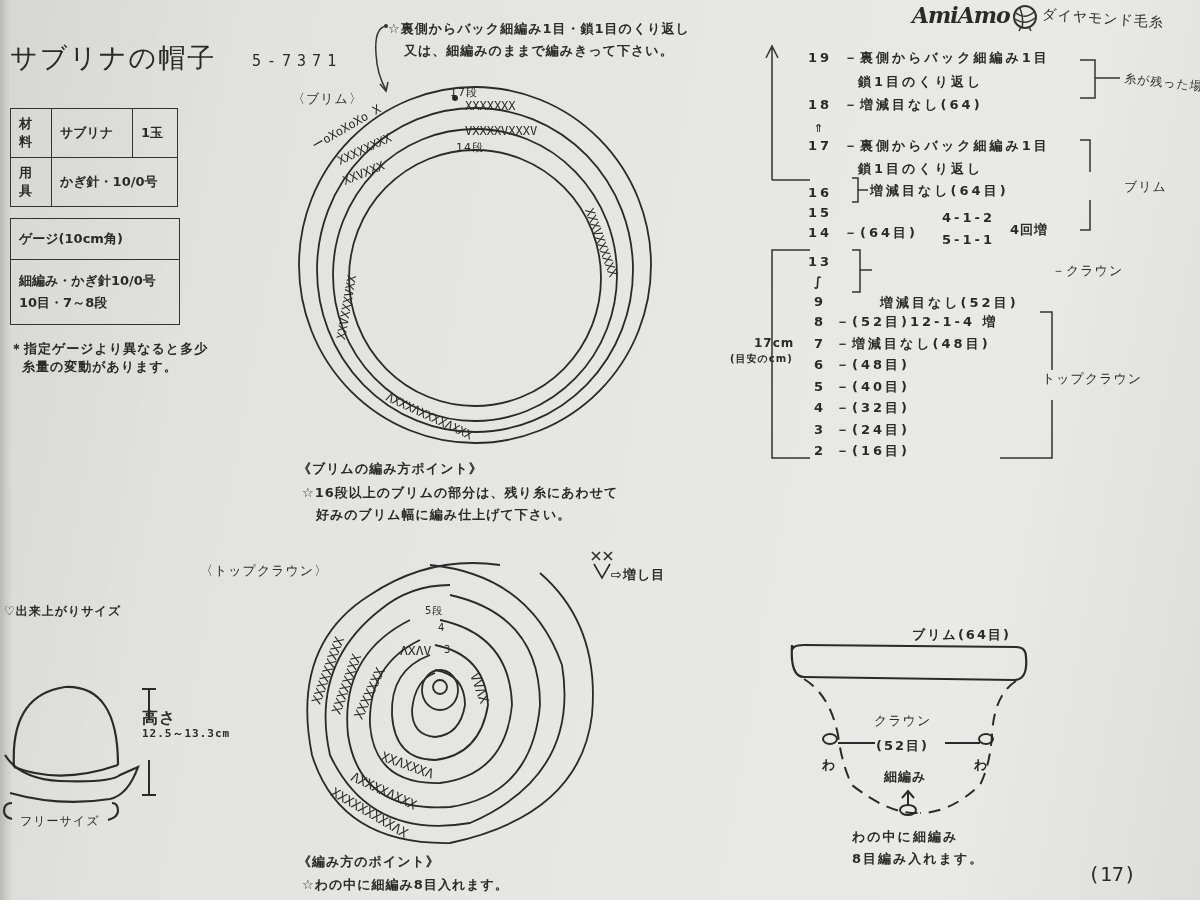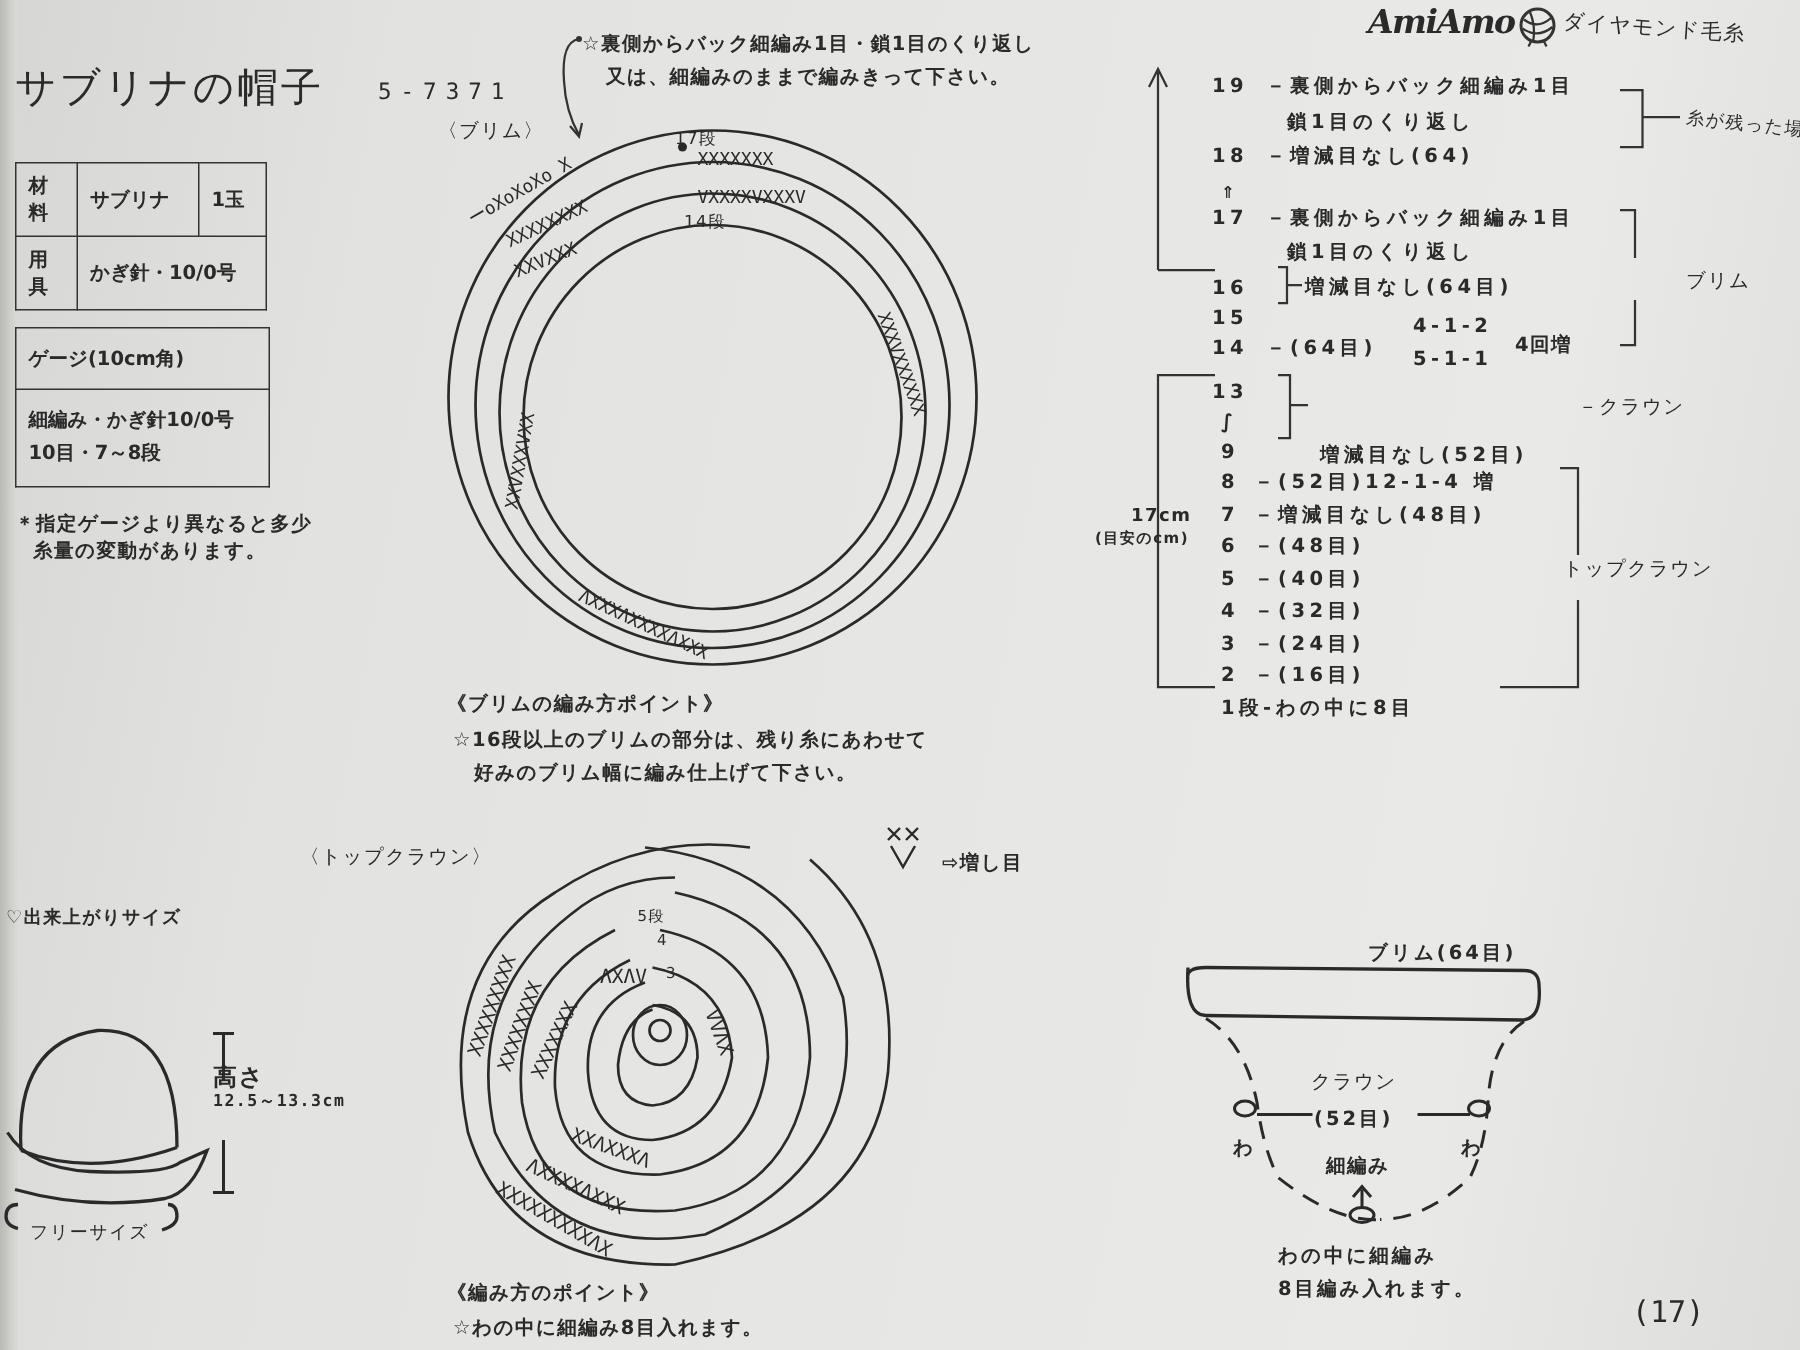--- a/index.html
+++ b/index.html
@@ -72,7 +72,7 @@
   <circle cx="16" cy="2" r="2" fill="#333"></circle>
 </svg>
 
-<div class="abs s" style="left:292px;top:78px;text-align:right;">〈ブリム〉</div>
+<div class="abs s" style="left:292px;top:90px;text-align:right;">〈ブリム〉</div>
 <svg style="left:285px;top:80px;" width="380" height="370">
   <g fill="none" stroke="#2a2a2a" stroke-width="1.8">
     <ellipse cx="190" cy="185" rx="176" ry="178"></ellipse>

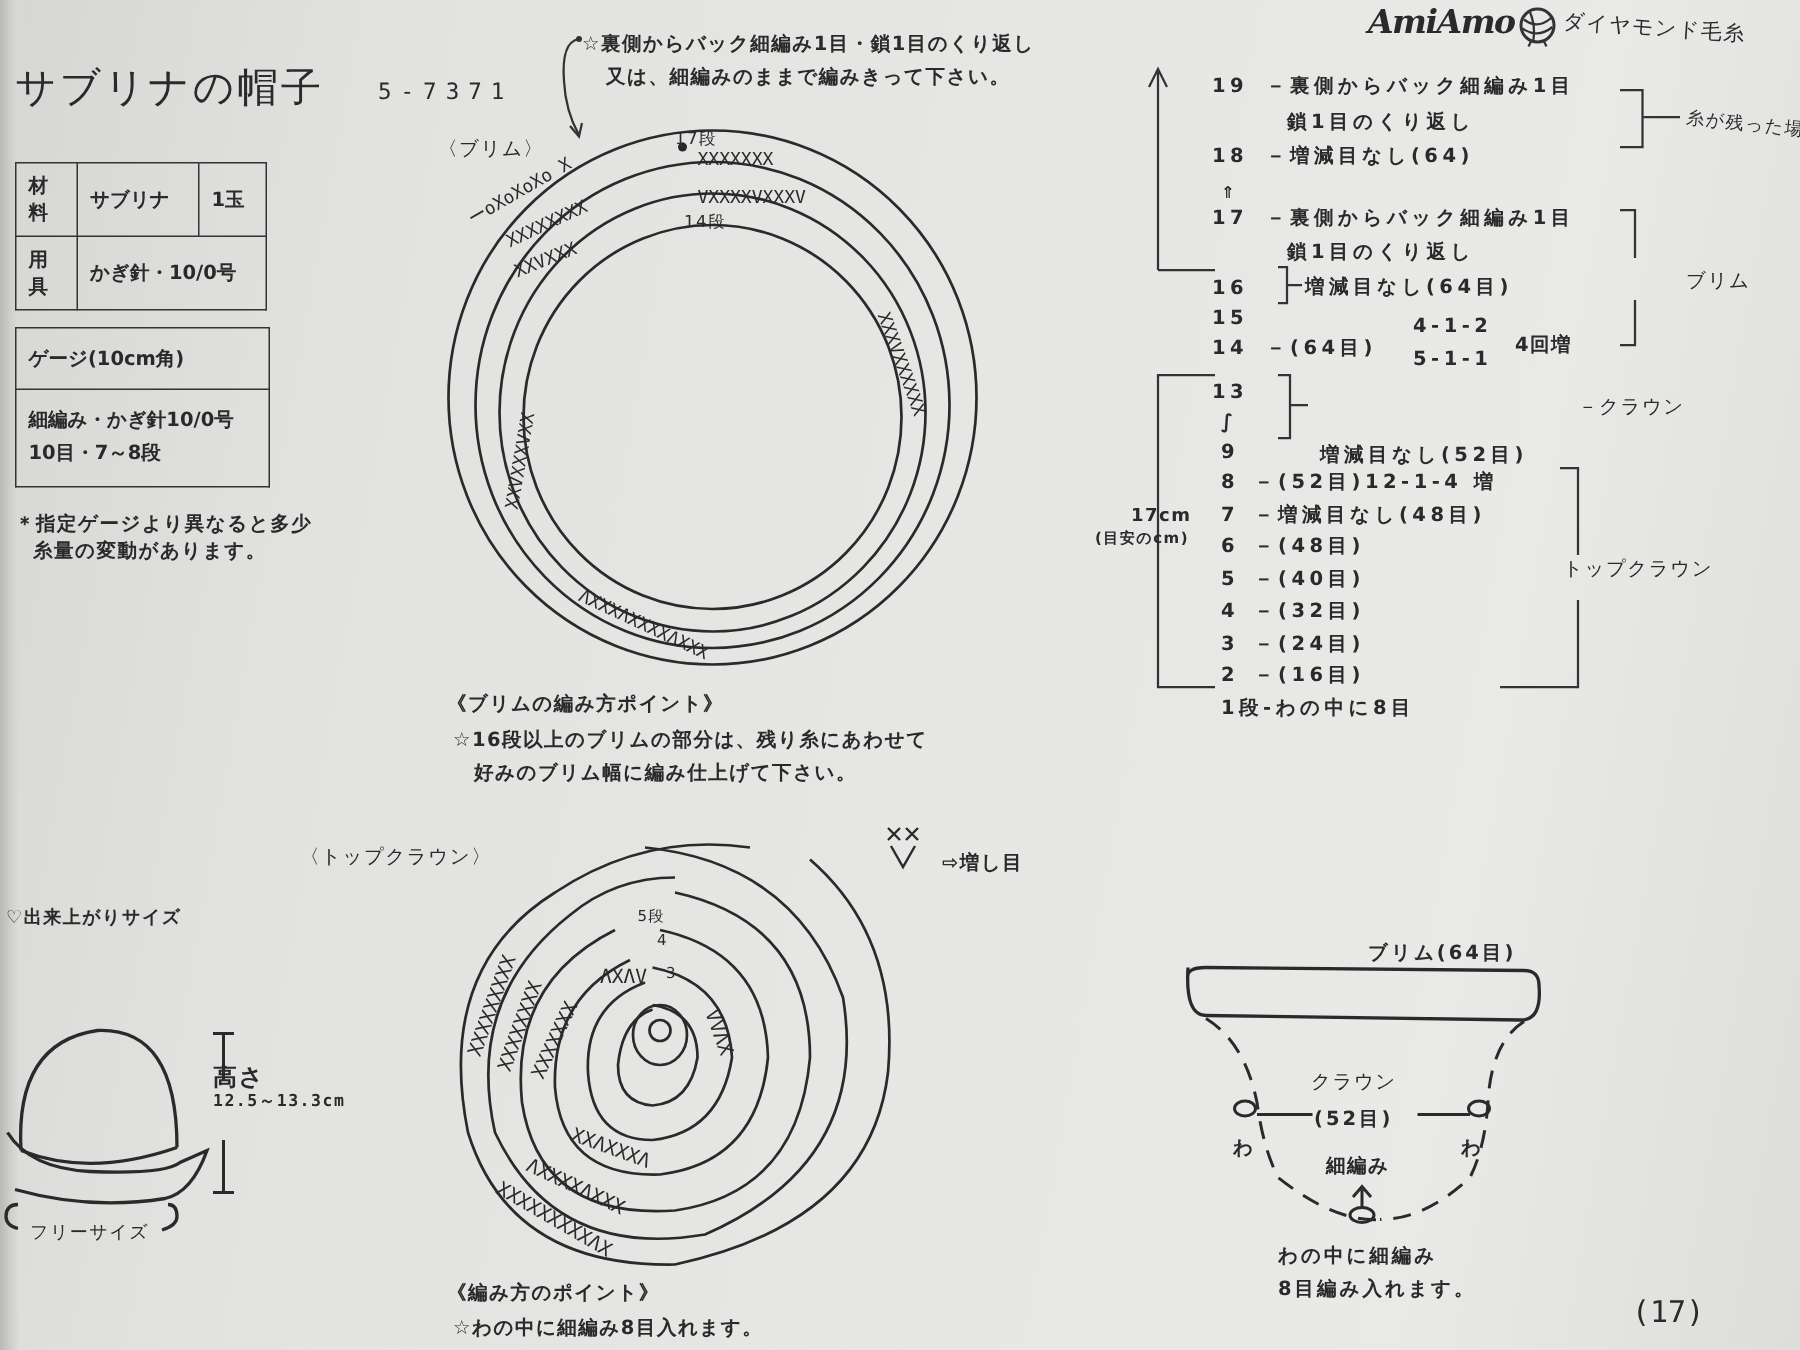--- a/index.html
+++ b/index.html
@@ -130,7 +130,6 @@
   <div style="height:21.5px;padding-left:6px"><span style="display:inline-block;width:22px">4</span><span>－(32目)</span></div>
   <div style="height:21.5px;padding-left:6px"><span style="display:inline-block;width:22px">3</span><span>－(24目)</span></div>
   <div style="height:21.5px;padding-left:6px"><span style="display:inline-block;width:22px">2</span><span>－(16目)</span></div>
-  <div style="height:21.5px;padding-left:6px"><span>1段</span><span>-わの中に8目</span></div>
 </div>
 <div class="abs t" style="left:870px;top:182px;letter-spacing:3px;">増減目なし(64目)</div>
 <div class="abs t" style="left:942px;top:210px;letter-spacing:3px;">4-1-2</div>

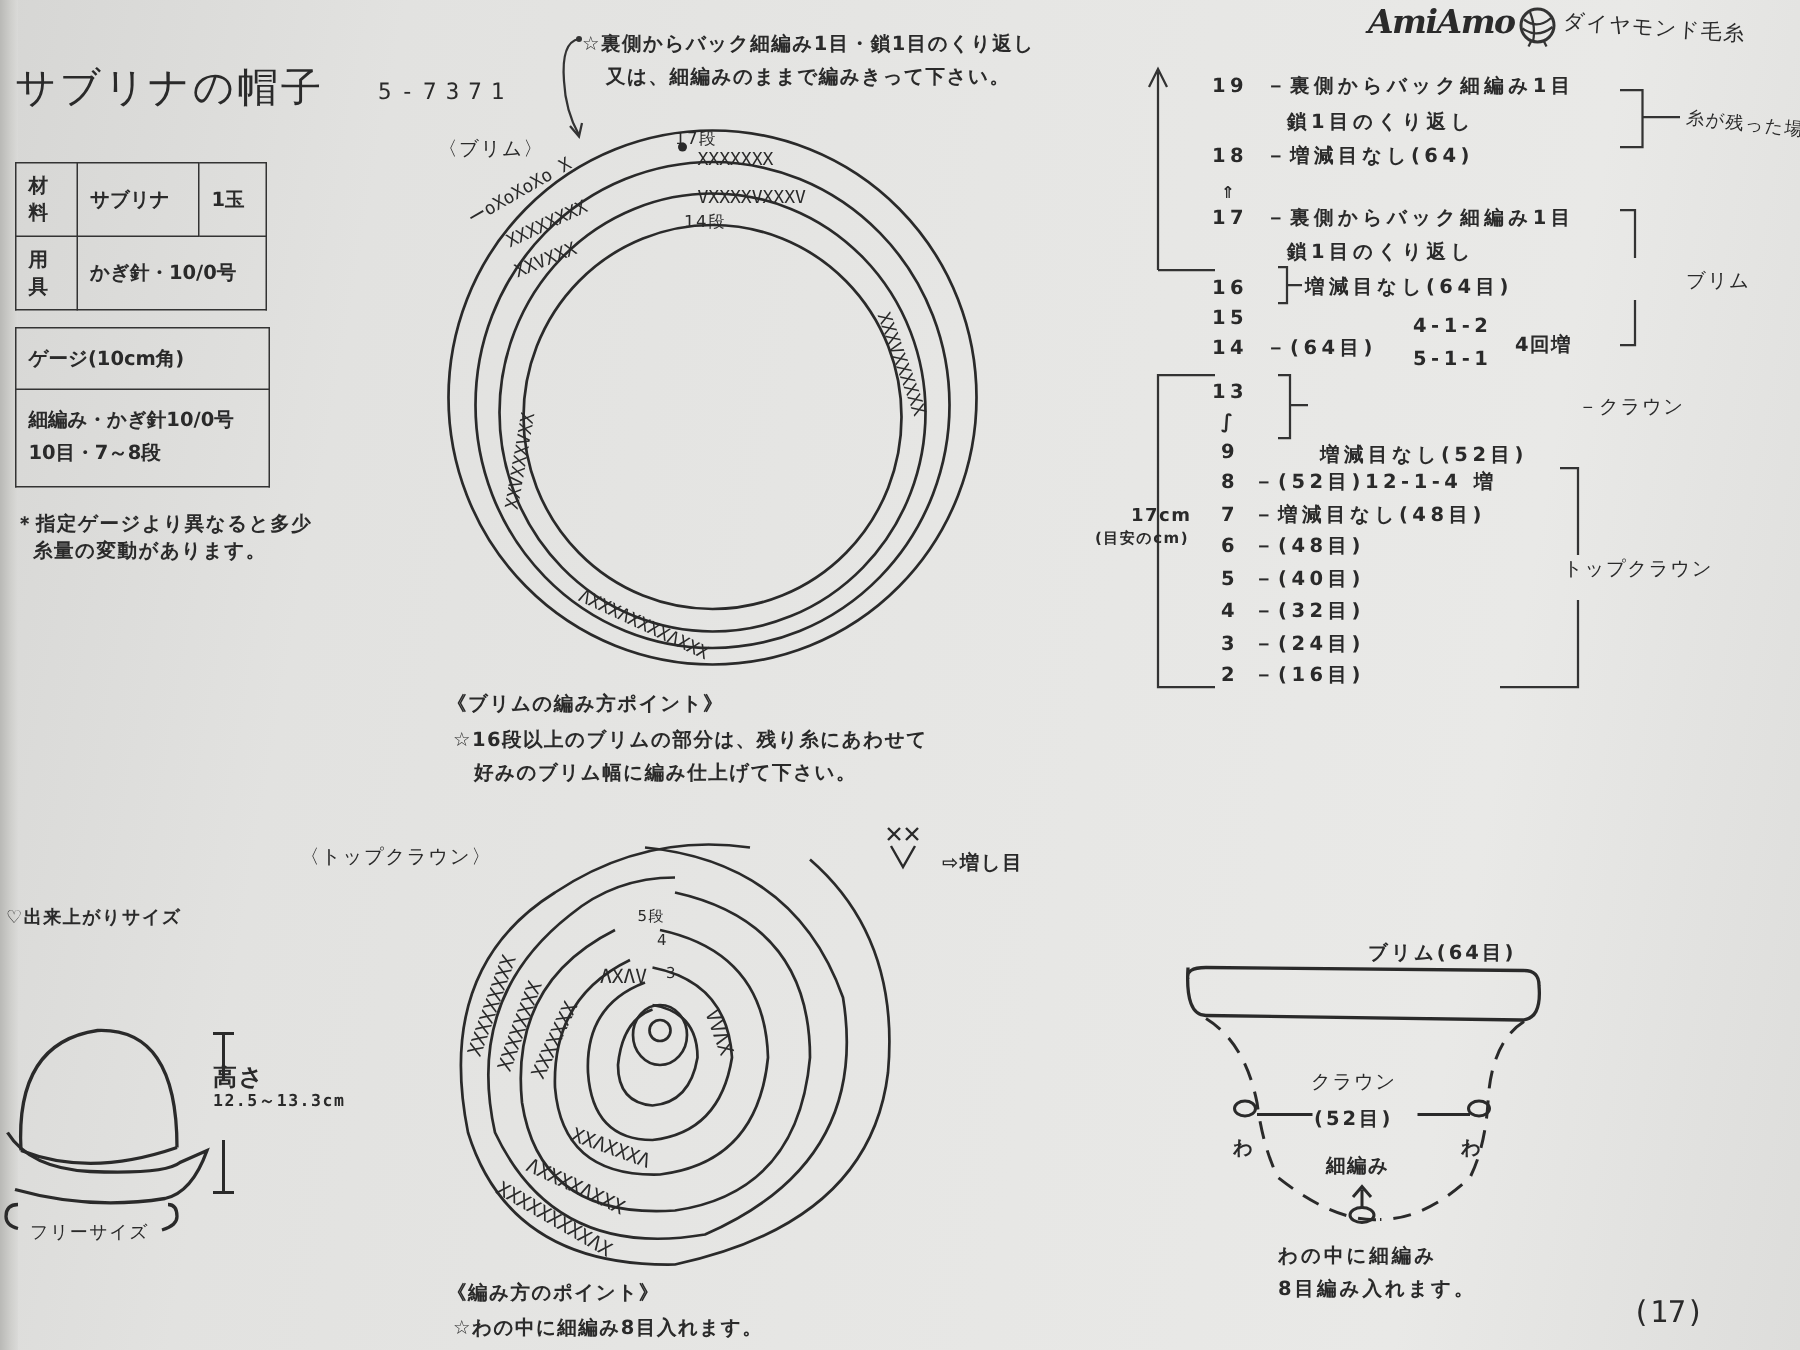--- a/index.html
+++ b/index.html
@@ -175,7 +175,7 @@
     <path d="M4 14 L12 28 L20 14"></path>
   </g>
 </svg>
-<div class="abs t" style="left:628px;top:566px;">⇨増し目</div>
+<div class="abs t" style="left:611px;top:566px;">⇨増し目</div>
 <div class="abs t" style="left:298px;top:853px;">《編み方のポイント》</div>
 <div class="abs t" style="left:302px;top:876px;">☆わの中に細編み8目入れます。</div>
 

